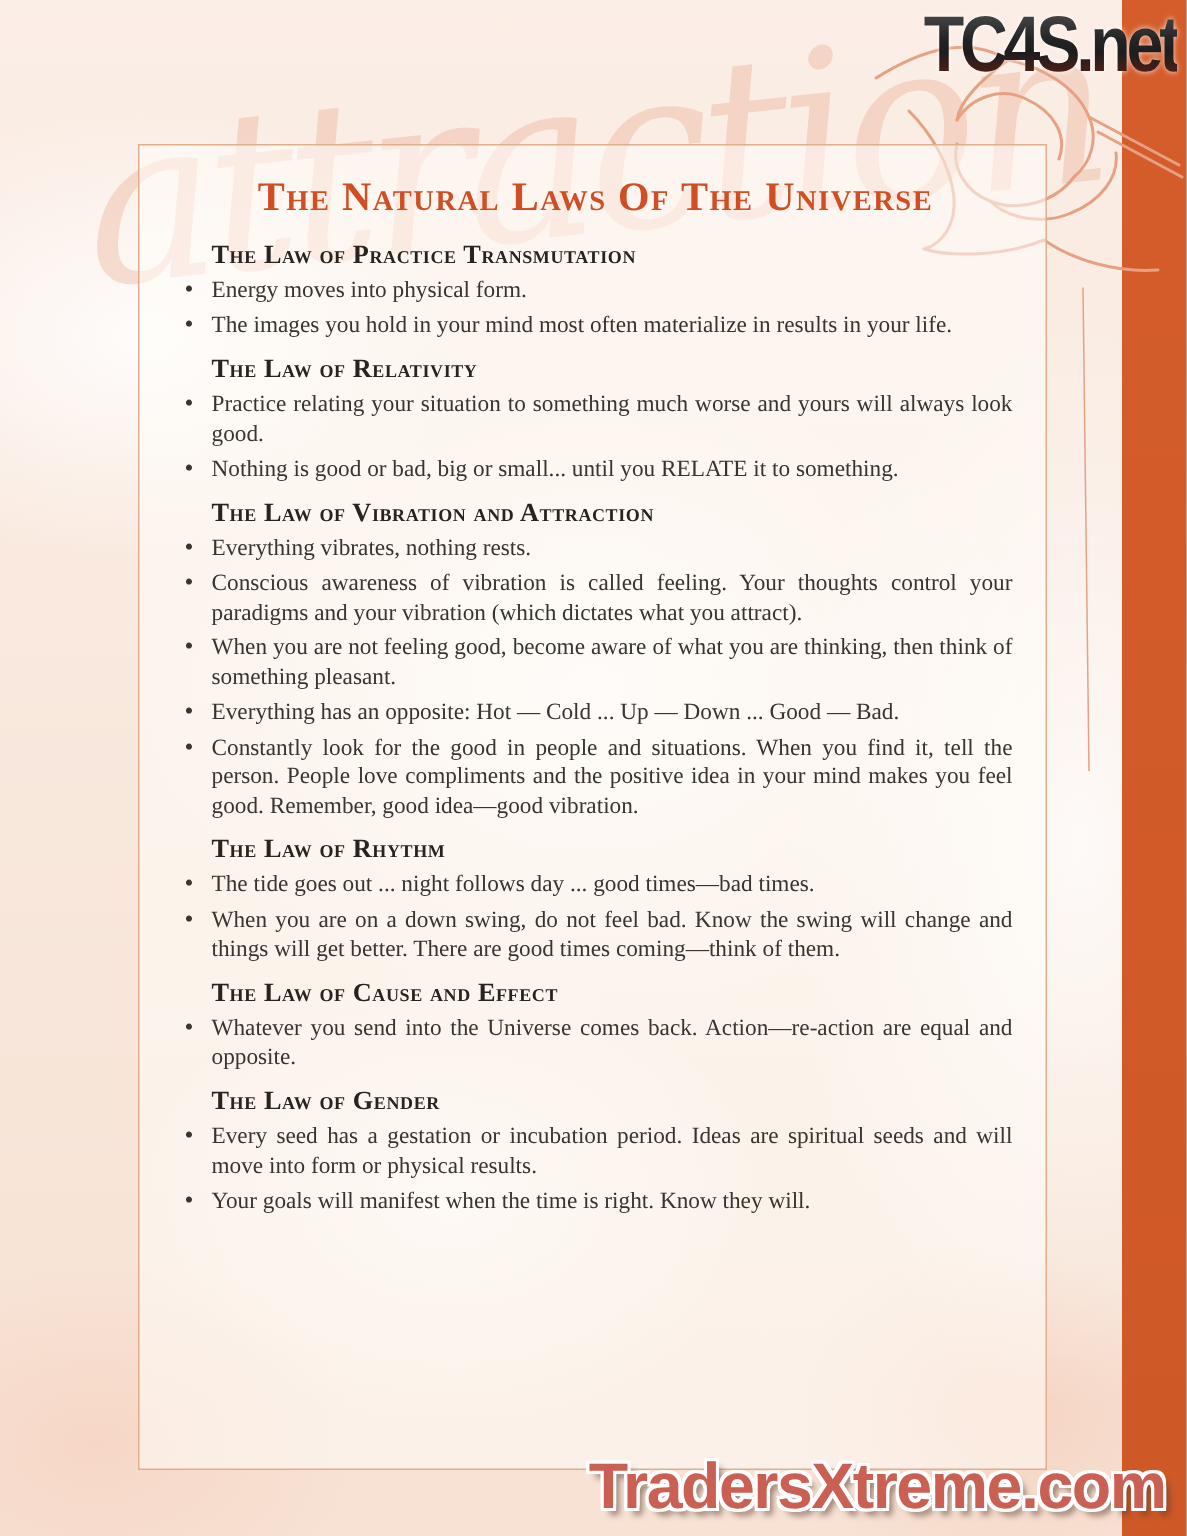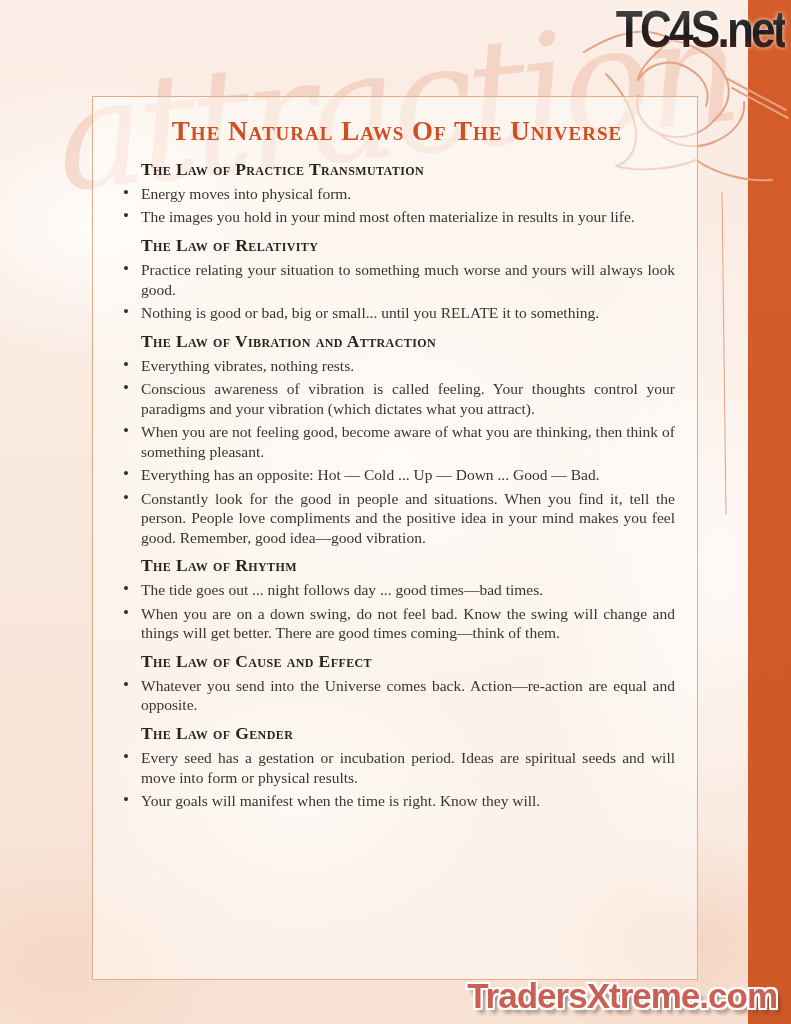--- a/index.html
+++ b/index.html
@@ -78,7 +78,7 @@
   .traders {
     position:absolute; right:14px; bottom:8px; z-index:7; white-space:nowrap;
     font-family:"Liberation Sans","DejaVu Sans",sans-serif; font-weight:bold;
-    font-size:35px; letter-spacing:-1px; color:#ca5f54;
+    font-size:43px; letter-spacing:-1px; color:#ca5f54;
     text-shadow:
       -2px -2px 0 #fff, 2px -2px 0 #fff, -2px 2px 0 #fff, 2px 2px 0 #fff,
       0 -2px 0 #fff, 0 2px 0 #fff, -2px 0 0 #fff, 2px 0 0 #fff,

